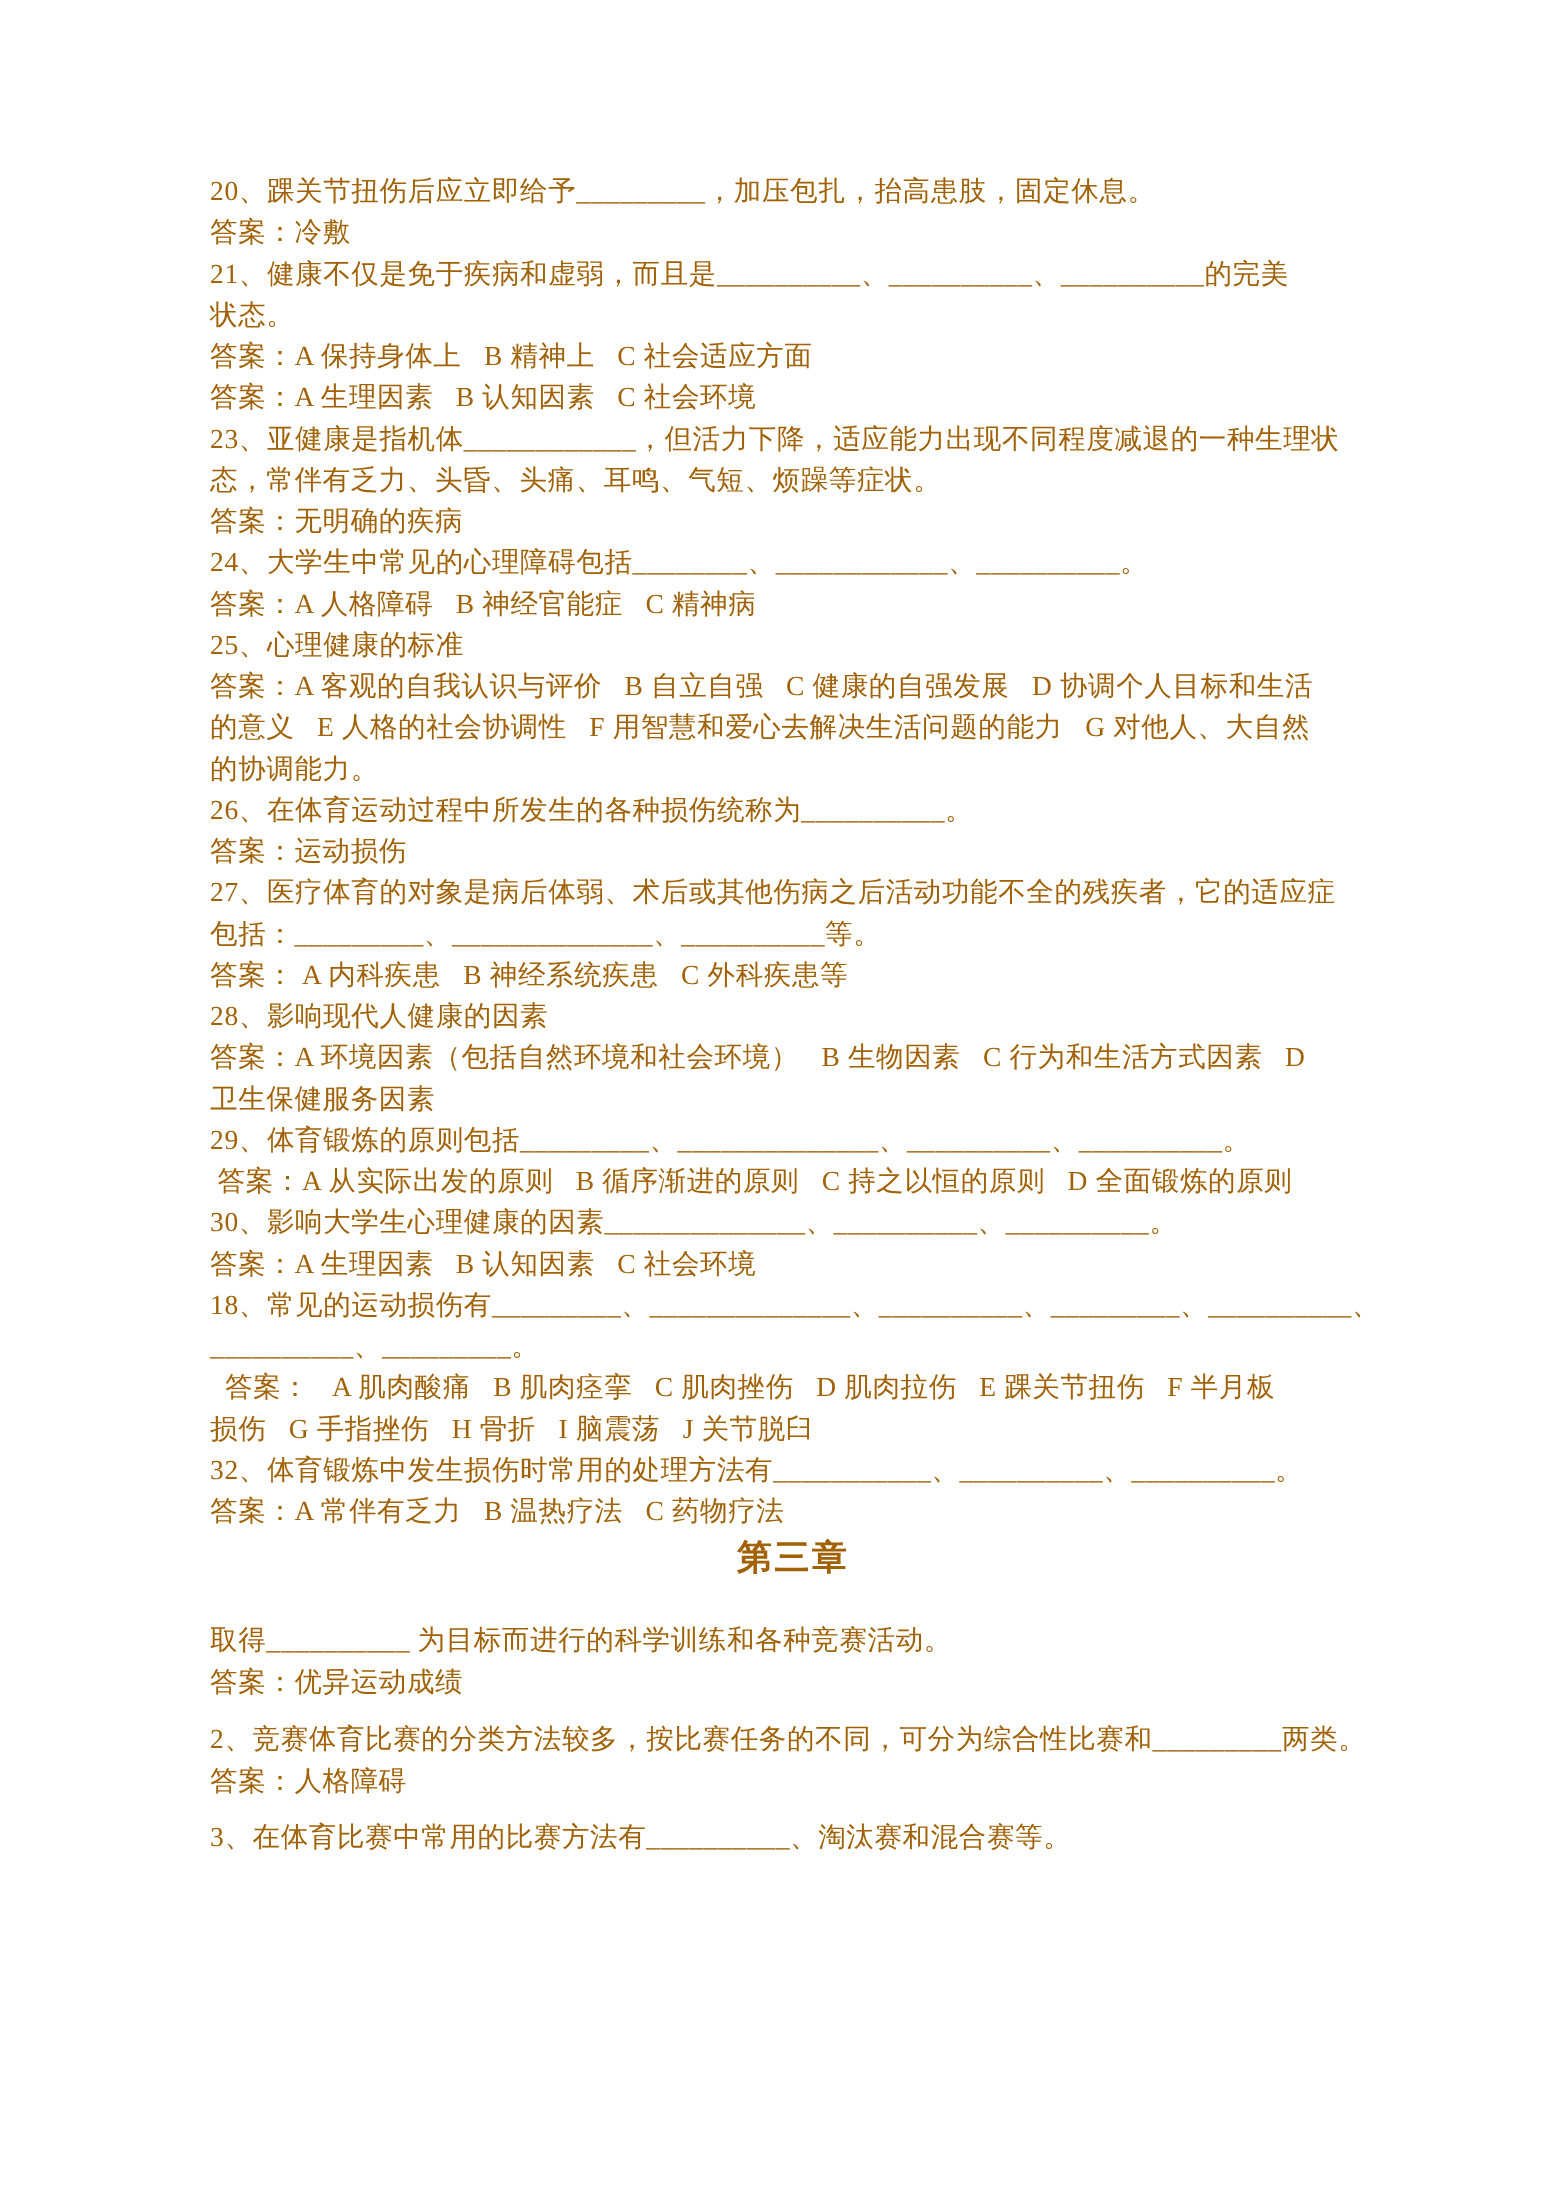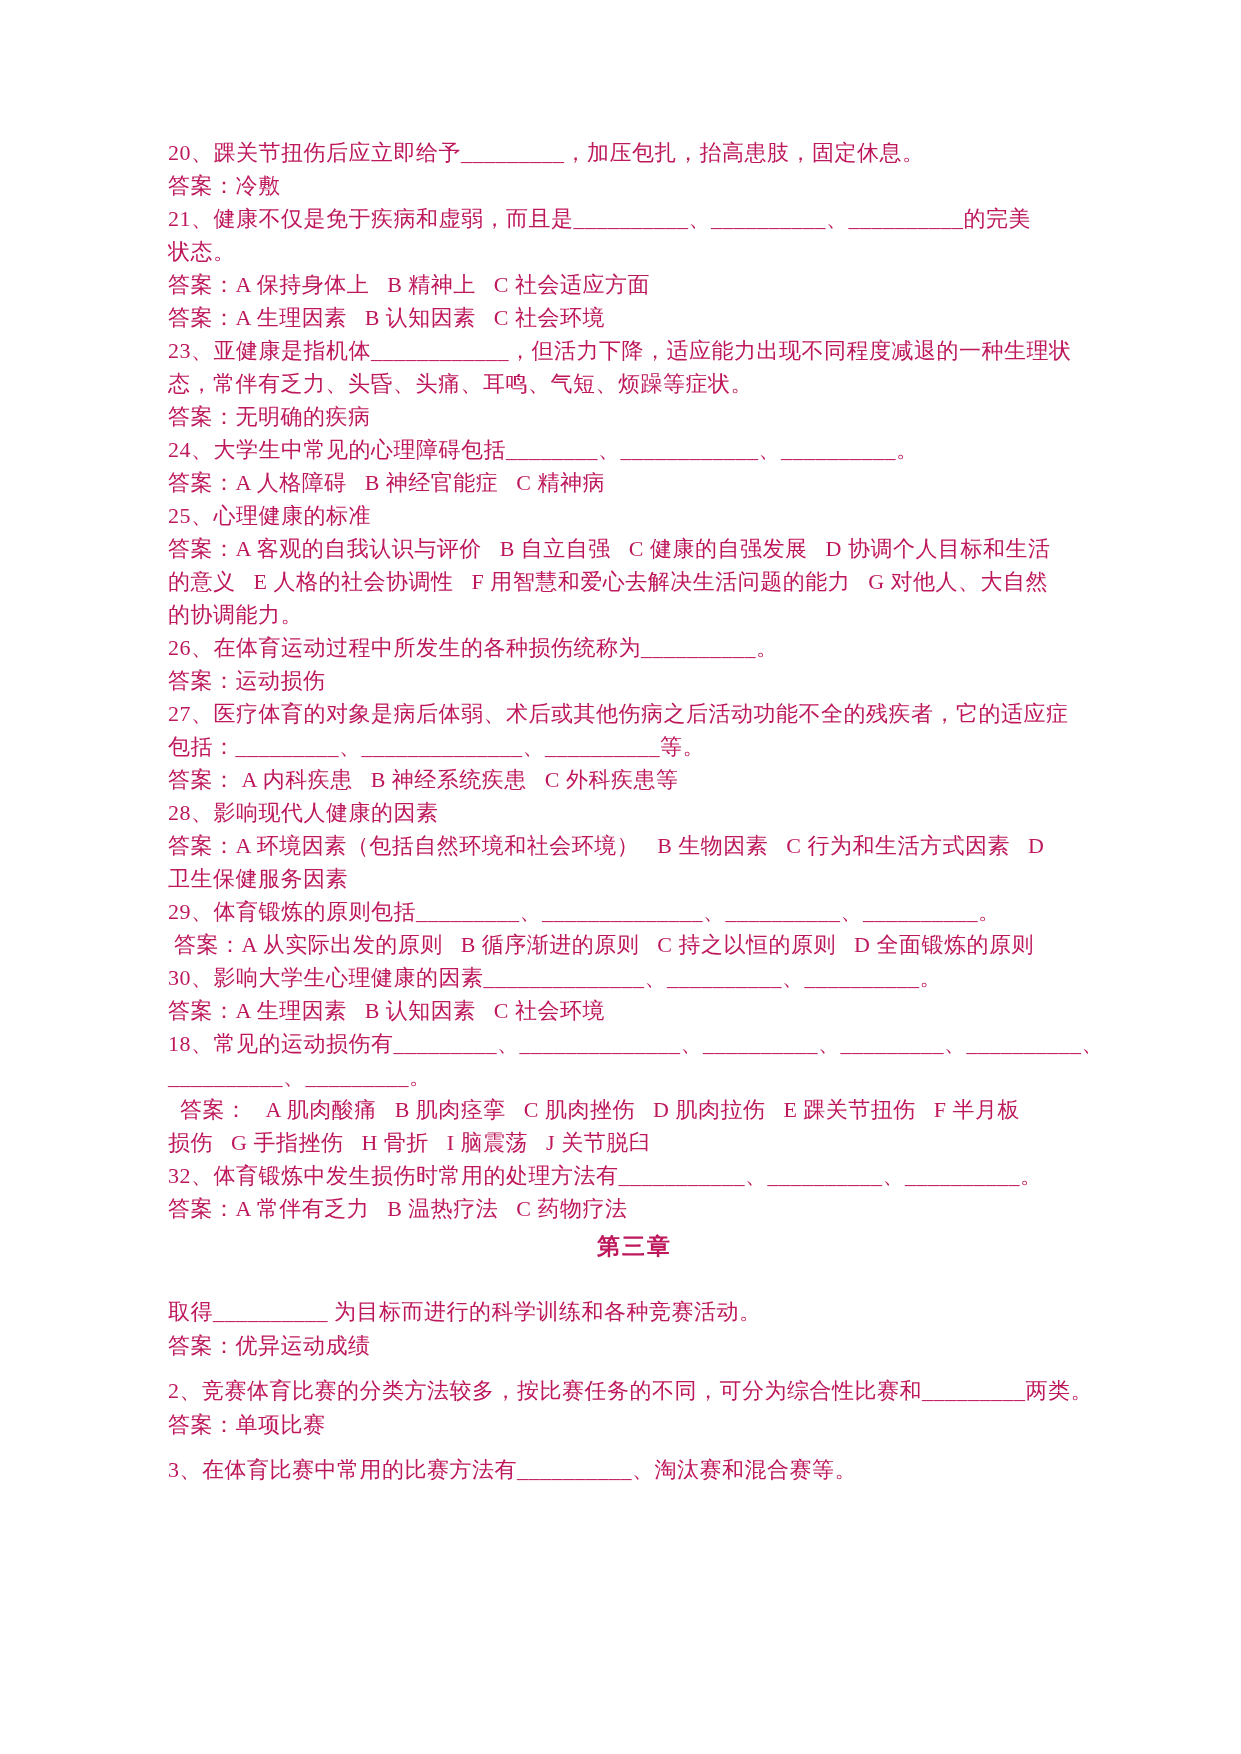--- a/index.html
+++ b/index.html
@@ -13,7 +13,7 @@
     height: 1754px;
     box-sizing: border-box;
     background: #ffffff;
-    color: #be185d;
+    color: #a16207;
     font-family: "Liberation Serif", "DejaVu Serif", serif;
     font-size: 22px;
     overflow: hidden;

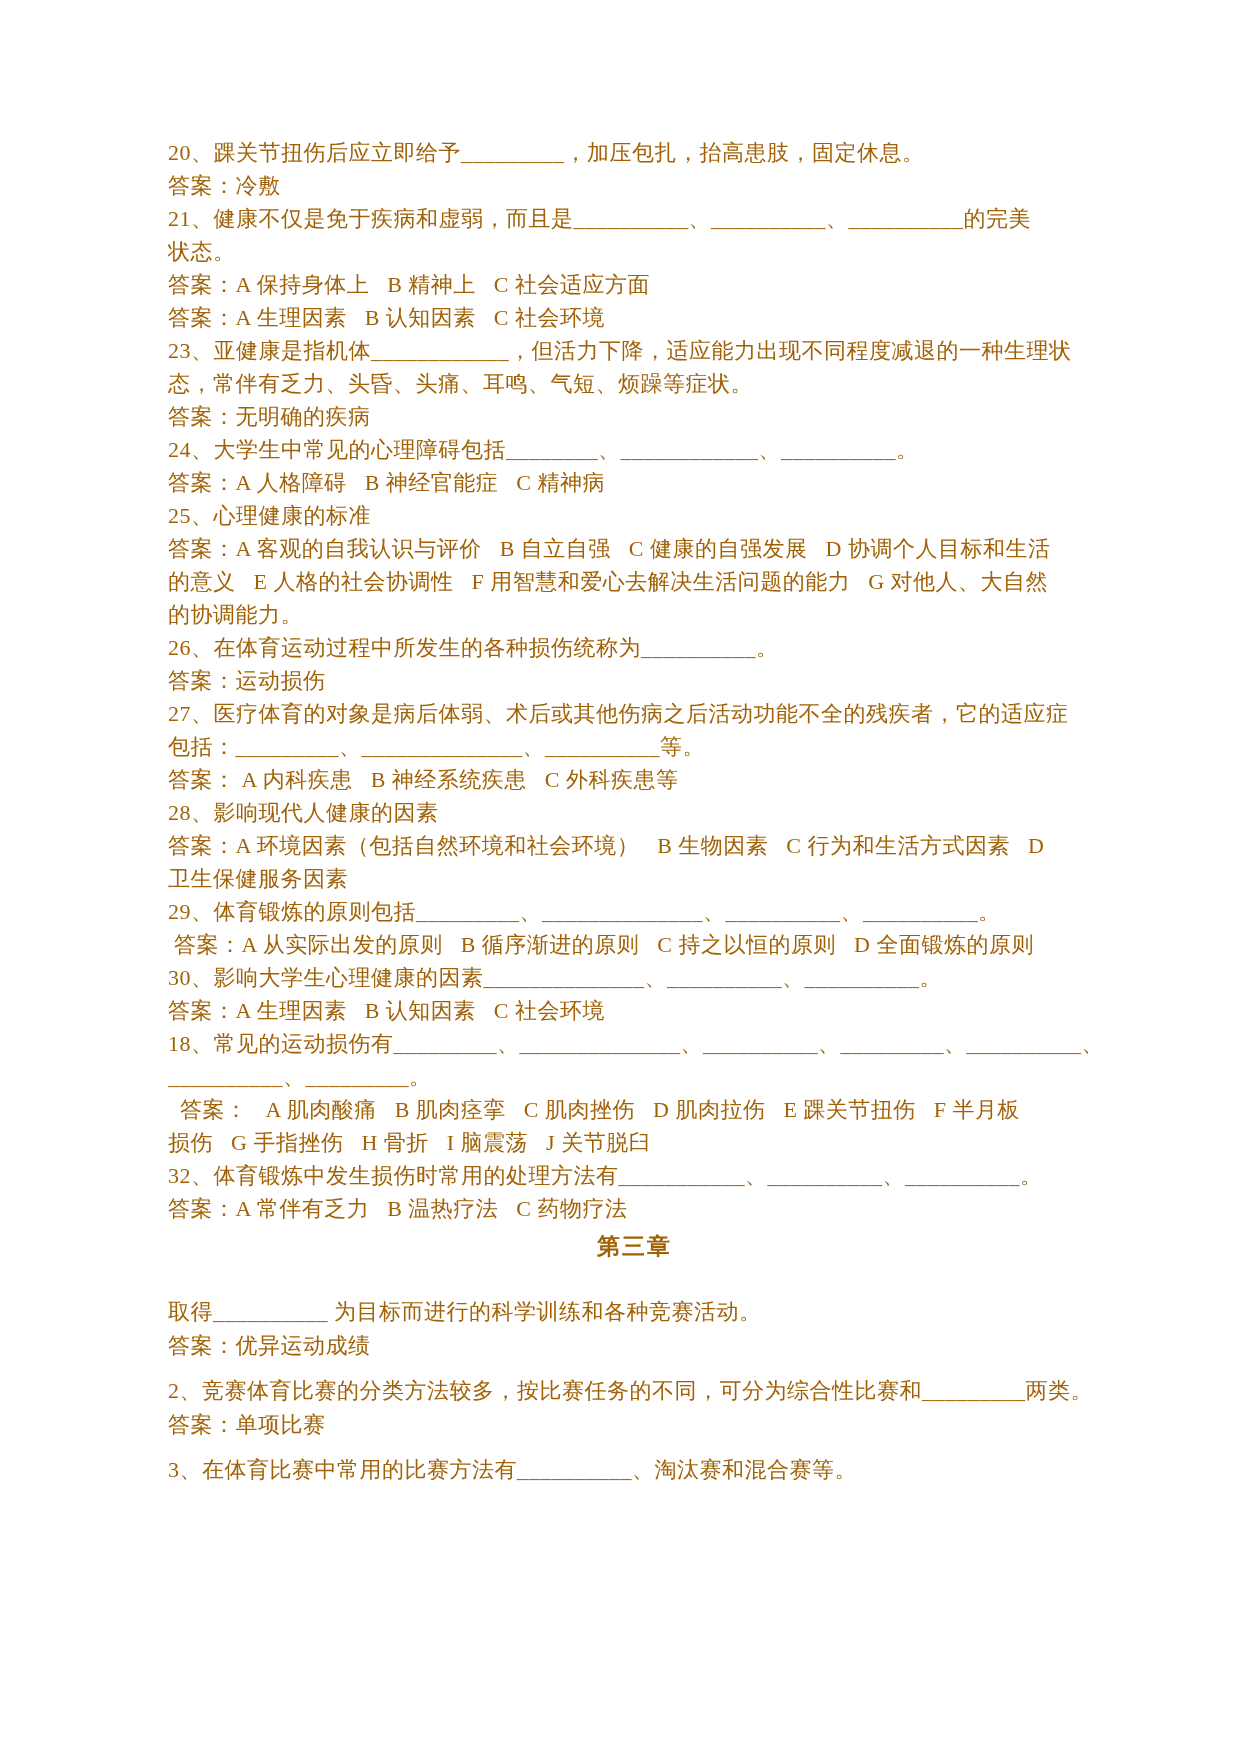--- a/index.html
+++ b/index.html
@@ -29,7 +29,7 @@
     margin: 0 0 26px 0;
     line-height: 44px;
     text-align: center;
-    font-size: 23px;
+    font-size: 28px;
     font-weight: bold;
     white-space: pre;
     letter-spacing: 2px;

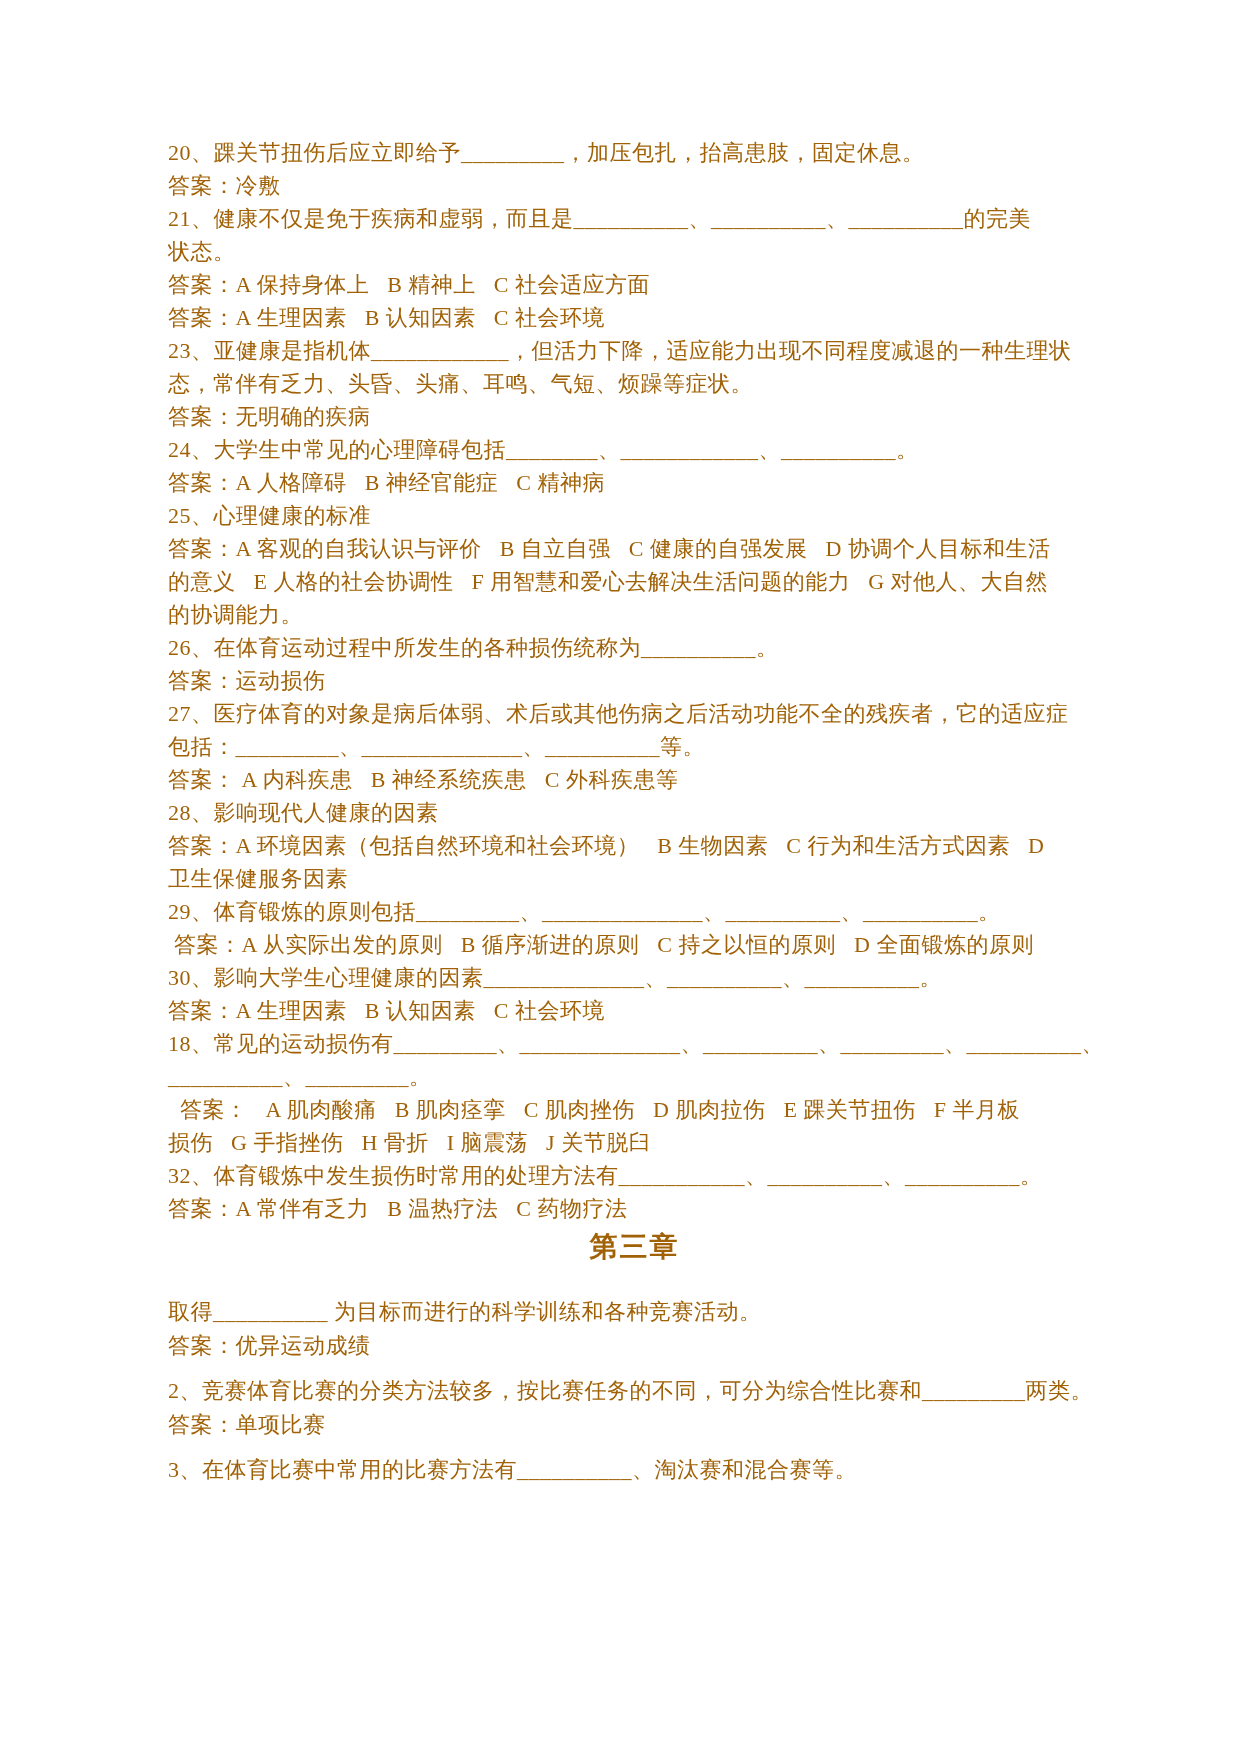--- a/index.html
+++ b/index.html
@@ -88,7 +88,7 @@
     <p class="ln">取得__________ 为目标而进行的科学训练和各种竞赛活动。</p>
     <p class="ln">答案：优异运动成绩</p>
     <p class="ln qgap">2、竞赛体育比赛的分类方法较多，按比赛任务的不同，可分为综合性比赛和_________两类。</p>
-    <p class="ln">答案：单项比赛</p>
+    <p class="ln">答案：人格障碍</p>
     <p class="ln qgap">3、在体育比赛中常用的比赛方法有__________、淘汰赛和混合赛等。</p>
   </div>
 

